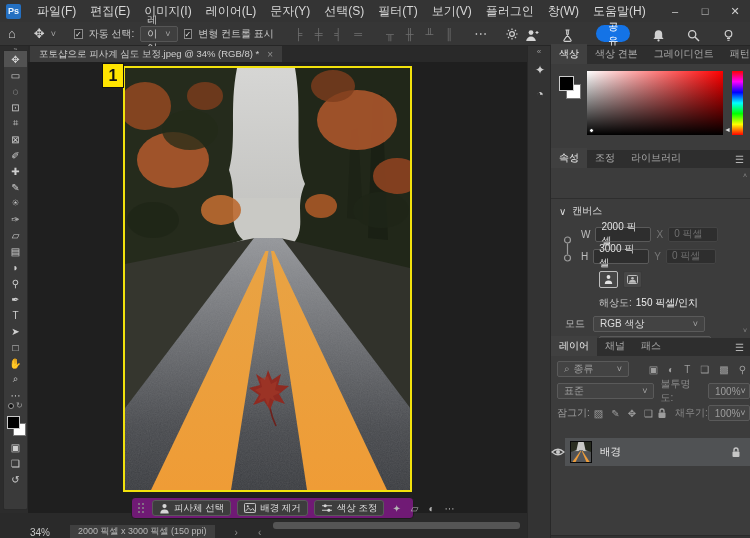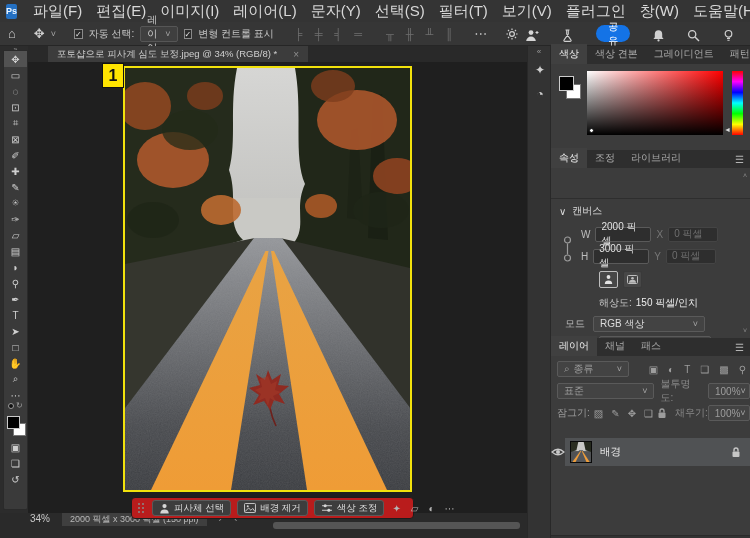--- a/index.html
+++ b/index.html
@@ -12,7 +12,7 @@
   .titlebar{left:0;top:0;width:750px;height:22px;background:#343434;display:flex;align-items:center;padding-left:6px}
   .ps-logo{width:15px;height:15px;background:#2470c2;border-radius:2px;color:#eaf4ff;font-weight:bold;
            font-size:9px;display:flex;align-items:center;justify-content:center;margin-right:9px}
-  .menu{padding:0 7px;font-size:15px;color:#d8d8d8;line-height:22px;white-space:nowrap}
+  .menu{padding:0 7px;font-size:12px;color:#d8d8d8;line-height:22px;white-space:nowrap}
   .winctl{margin-left:auto;display:flex}
   .winbtn{width:30px;height:22px;text-align:center;line-height:22px;font-size:11px;color:#cfcfcf}
 

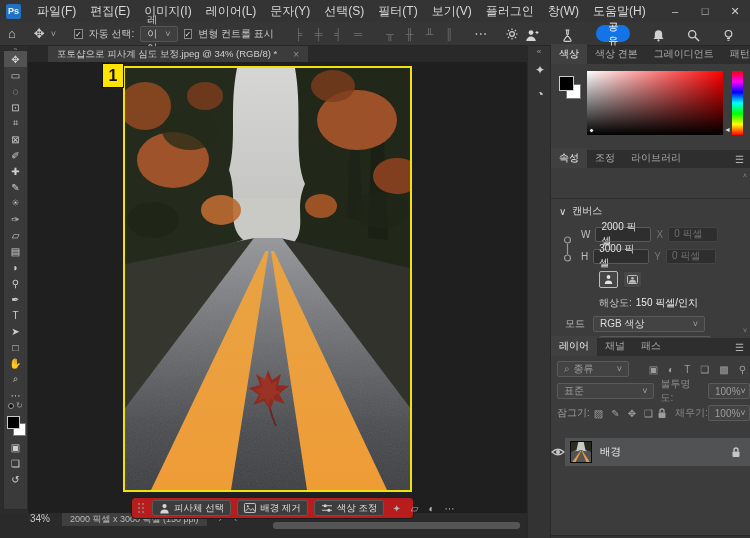--- a/index.html
+++ b/index.html
@@ -48,8 +48,8 @@
 
   
   .tabbar{left:28px;top:46px;width:499px;height:16px;background:#292929;display:flex}
-  .doc-tab{background:#3c3c3c;height:16px;display:flex;align-items:center;gap:16px;padding:0 9px;
-           font-size:9.5px;color:#cfcfcf;margin-left:20px;white-space:nowrap}
+  .doc-tab{background:#3c3c3c;height:16px;display:flex;align-items:center;gap:8px;padding:0 9px;
+           font-size:9.5px;color:#cfcfcf;margin-left:2px;white-space:nowrap}
   .doc-tab .x{color:#8f8f8f;font-size:10px}
   .canvas{left:28px;top:62px;width:499px;height:451px;background:#1f1f1f}
   .doc{left:95px;top:4px;width:289px;height:426px;border:2px solid #f2e20c;background:#000}

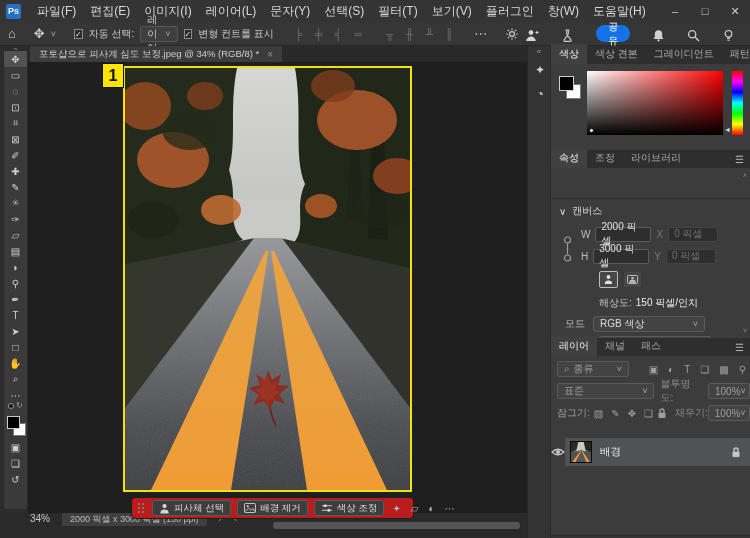--- a/index.html
+++ b/index.html
@@ -57,7 +57,7 @@
          color:#111;font-weight:bold;font-size:16px;display:flex;align-items:center;justify-content:center;z-index:5}
 
   
-  .ctaskbar{left:103px;top:435px;width:283px;height:22px;background:#b91c1c;border:1px solid #1d1d1d;
+  .ctaskbar{left:103px;top:435px;width:283px;height:22px;background:#701a75;border:1px solid #1d1d1d;
             border-radius:4px;display:flex;align-items:center;padding:0 6px;gap:6px;z-index:6}
   .drag-dots{display:grid;grid-template-columns:2px 2px;grid-gap:2px;margin-right:2px}
   .drag-dots i{width:2px;height:2px;background:#8a8a8a;border-radius:50%}

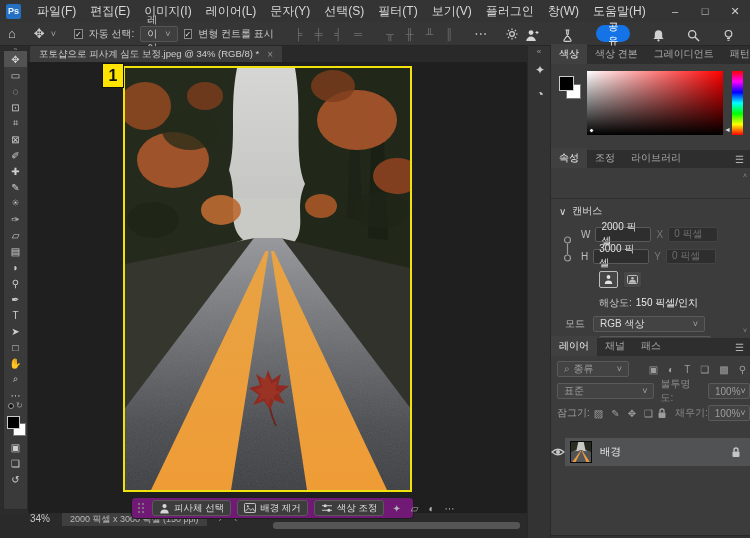--- a/index.html
+++ b/index.html
@@ -66,7 +66,7 @@
   .ct-ic{color:#b5b5b5;font-size:10px;padding:0 2px}
 
   
-  .statusbar{left:0;top:513px;width:527px;height:25px;background:#2a2a2a;display:flex;align-items:flex-start;padding-left:30px;gap:12px}
+  .statusbar{left:0;top:513px;width:527px;height:25px;background:#2a2a2a;display:flex;align-items:flex-end;padding-left:30px;gap:20px}
   .zoom-val{font-size:10px;color:#c8c8c8}
   .doc-info{background:#3f3f3f;height:13px;display:flex;align-items:center;padding:0 8px;font-size:9px;color:#b8b8b8;white-space:nowrap}
   .st-chev{color:#8d8d8d;font-size:10px}

